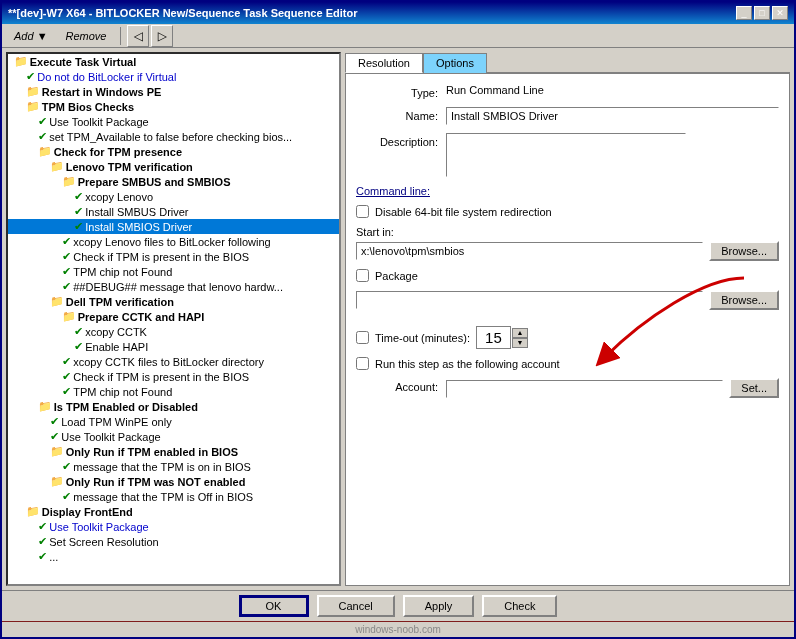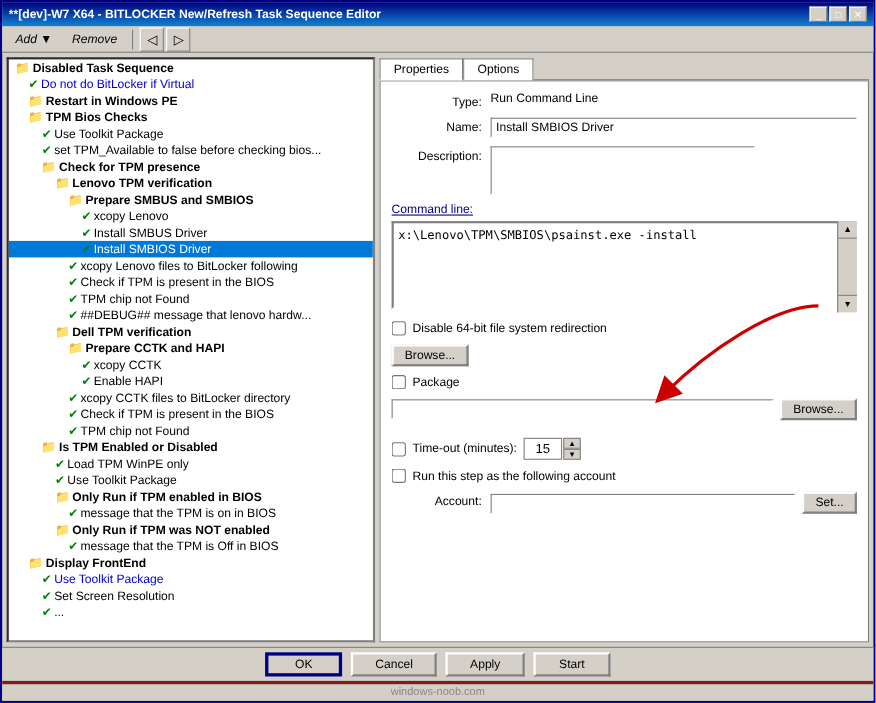--- a/index.html
+++ b/index.html
@@ -70,7 +70,7 @@
 <div class="window">
 
   <div class="title-bar">
-    <span class="title-bar-text">**[dev]-W7 X64 - BITLOCKER New/Refresh Task Sequence Editor</span>
+    <span class="title-bar-text">**[dev]-W7 X64 - BITLOCKER New/Sequence Task Sequence Editor</span>
     <div class="title-bar-controls">
       <div class="title-btn">_</div>
       <div class="title-btn">□</div>

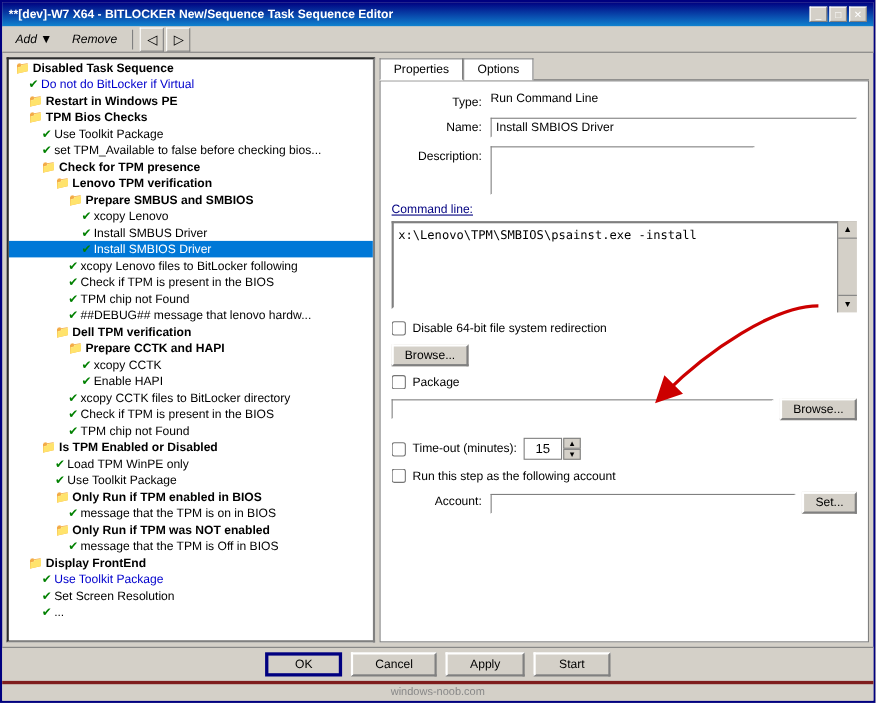--- a/index.html
+++ b/index.html
@@ -93,7 +93,7 @@
       <div class="tree-item bold">
         <span class="indent" style="width:4px"></span>
         <span class="icon folder-icon">📁</span>
-        <span class="label">Disabled Task Sequence</span>
+        <span class="label">Execute Task Virtual</span>
       </div>
       <div class="tree-item">
         <span class="indent" style="width:16px"></span>

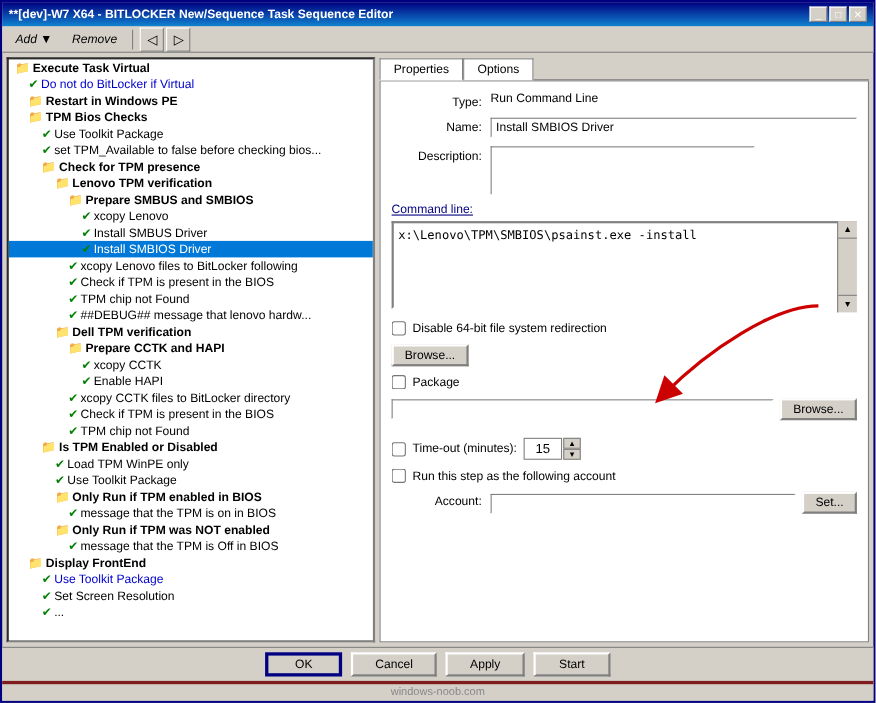--- a/index.html
+++ b/index.html
@@ -266,7 +266,7 @@
       <div class="right-panel">
 
         <div class="tabs">
-          <div class="tab active">Properties</div>
+          <div class="tab active">Resolution</div>
           <div class="tab">Options</div>
         </div>
 

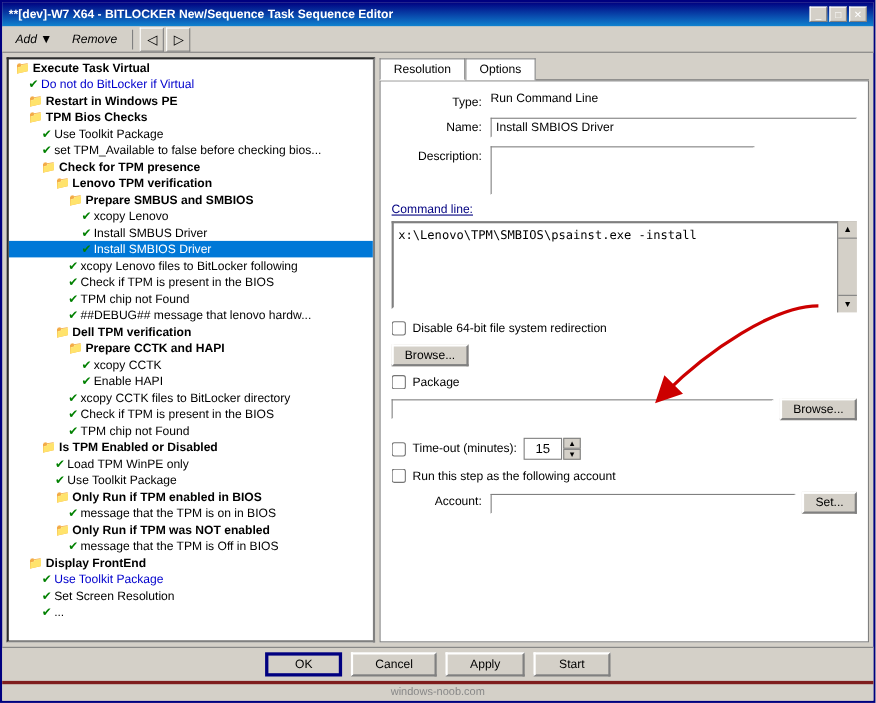--- a/index.html
+++ b/index.html
@@ -34,7 +34,7 @@
     .right-panel { flex: 1; display: flex; flex-direction: column; margin: 4px 4px 4px 0; }
 
     .tabs { display: flex; border-bottom: 1px solid #808080; }
-    .tab { padding: 3px 12px; background: #ffffff; border: 1px solid #808080; border-bottom: none; cursor: pointer; font-size: 11px; position: relative; top: 1px; }
+    .tab { padding: 3px 12px; background: #7dd3fc; border: 1px solid #808080; border-bottom: none; cursor: pointer; font-size: 11px; position: relative; top: 1px; }
     .tab.active { background: white; border-bottom: 1px solid white; z-index: 1; }
 
     .tab-content { background: white; border: 1px solid #808080; flex: 1; padding: 10px; overflow-y: auto; }

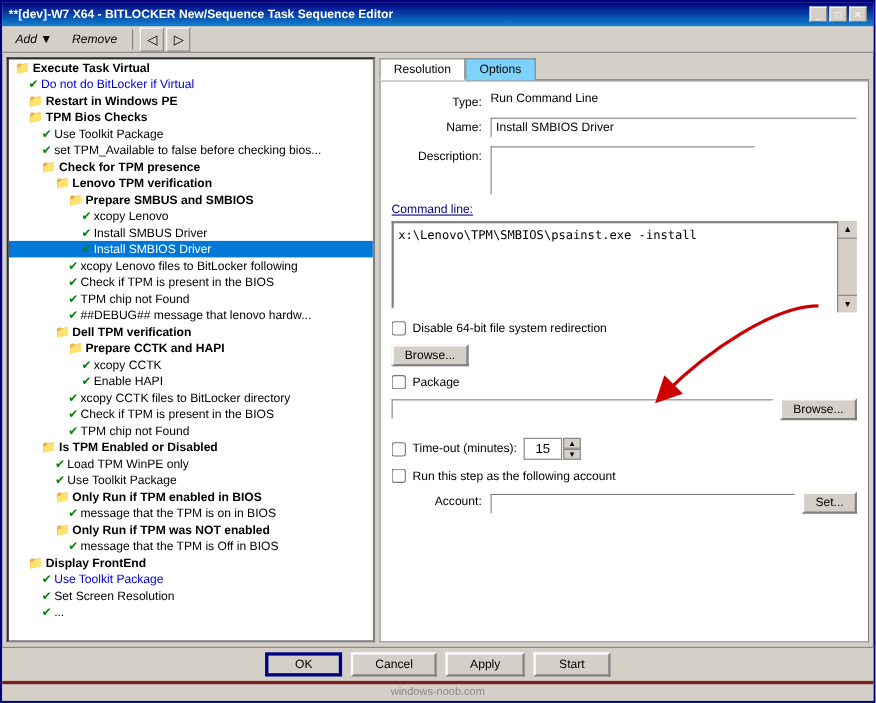--- a/index.html
+++ b/index.html
@@ -291,13 +291,6 @@
             <div style="margin-bottom:4px; display:flex; align-items:center; gap:4px;">
               <span style="font-size:11px; text-decoration:underline; color:#000080; cursor:pointer;">Command line:</span>
             </div>
-            <div style="position:relative;">
-              <textarea class="cmd-textarea" style="padding-right: 20px;">x:\Lenovo\TPM\SMBIOS\psainst.exe -install</textarea>
-              <div style="position:absolute; right:0; top:0; bottom:0; width:18px; background:#d4d0c8; border-left:1px solid #808080; display:flex; flex-direction:column; justify-content:space-between;">
-                <div style="height:16px; border-bottom:1px solid #808080; display:flex; align-items:center; justify-content:center; font-size:8px;">▲</div>
-                <div style="height:16px; border-top:1px solid #808080; display:flex; align-items:center; justify-content:center; font-size:8px;">▼</div>
-              </div>
-            </div>
           </div>
 
           <div class="checkbox-row">

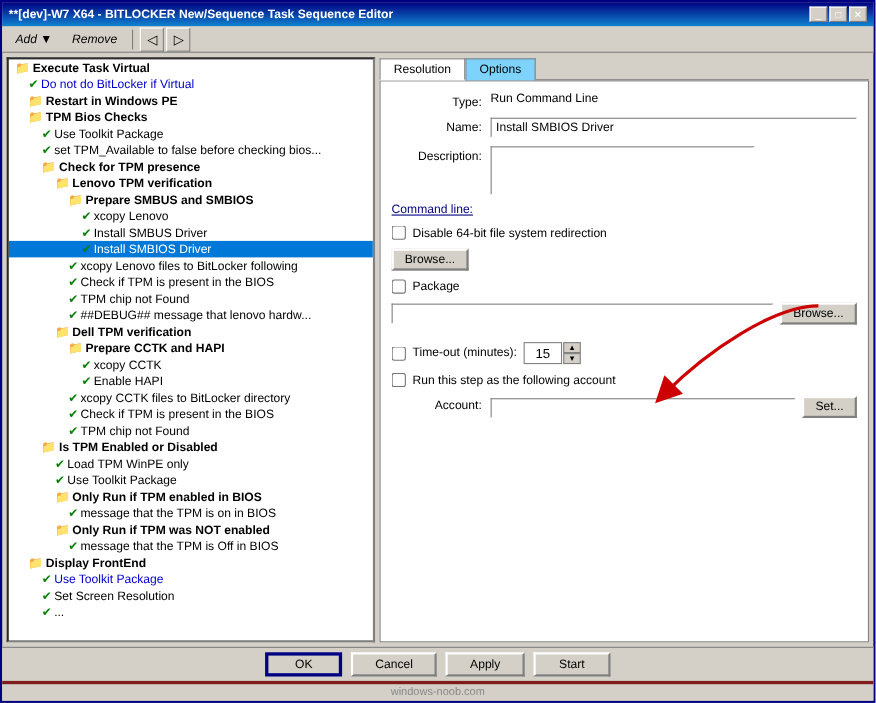--- a/index.html
+++ b/index.html
@@ -299,6 +299,9 @@
           </div>
 
           <div style="margin-bottom:8px;">
+            <div style="margin-bottom:3px;">
+              <span style="font-size:11px;">Start in:</span>
+            </div>
             <div class="inline-row">
               <button class="browse-btn">Browse...</button>
             </div>

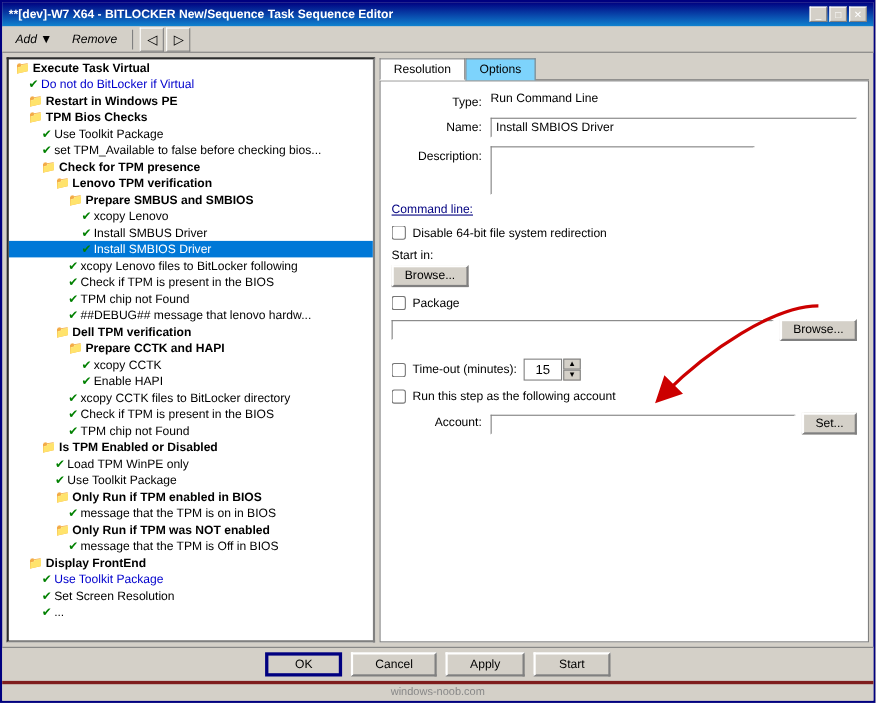--- a/index.html
+++ b/index.html
@@ -303,6 +303,7 @@
               <span style="font-size:11px;">Start in:</span>
             </div>
             <div class="inline-row">
+              <input class="text-field" type="text" style="flex: 1 1 0%;" value="x:\lenovo\tpm\smbios">
               <button class="browse-btn">Browse...</button>
             </div>
           </div>

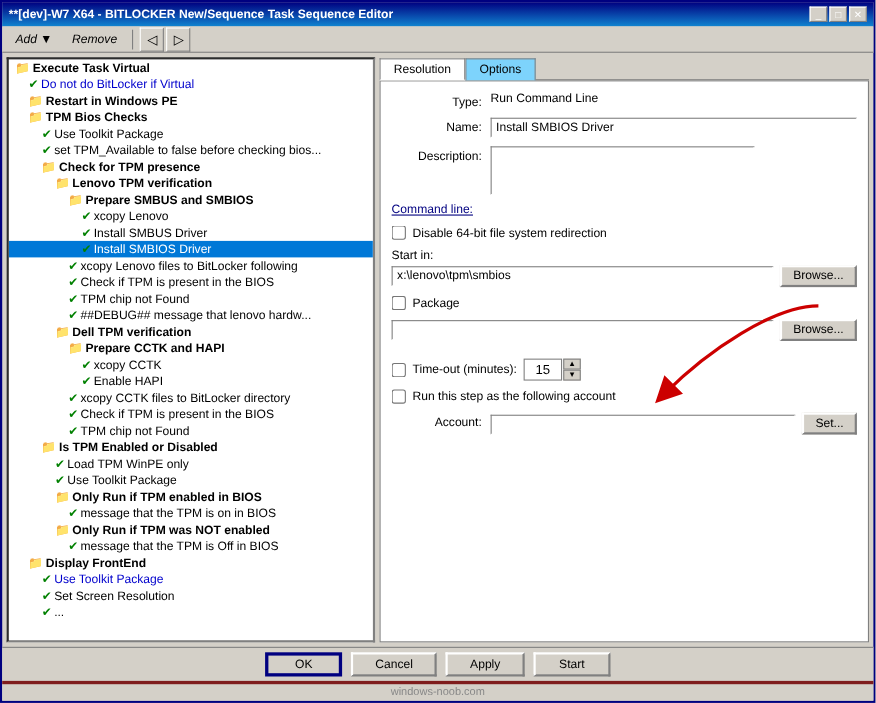--- a/index.html
+++ b/index.html
@@ -323,7 +323,7 @@
             <input type="checkbox" style="">
             <span>Time-out (minutes):</span>
             <div class="spinner-input">
-              <input type="text" style="width: 35px; border: 1px solid rgb(128, 128, 128); padding: 2px; font-size: 12px; text-align: center;" value="15">
+              <input type="text" style="width: 35px; border: 1px solid rgb(128, 128, 128); padding: 2px; font-size: 15px; text-align: center;" value="15">
               <div class="spinner-btns">
                 <div class="spin-btn">▲</div>
                 <div class="spin-btn">▼</div>

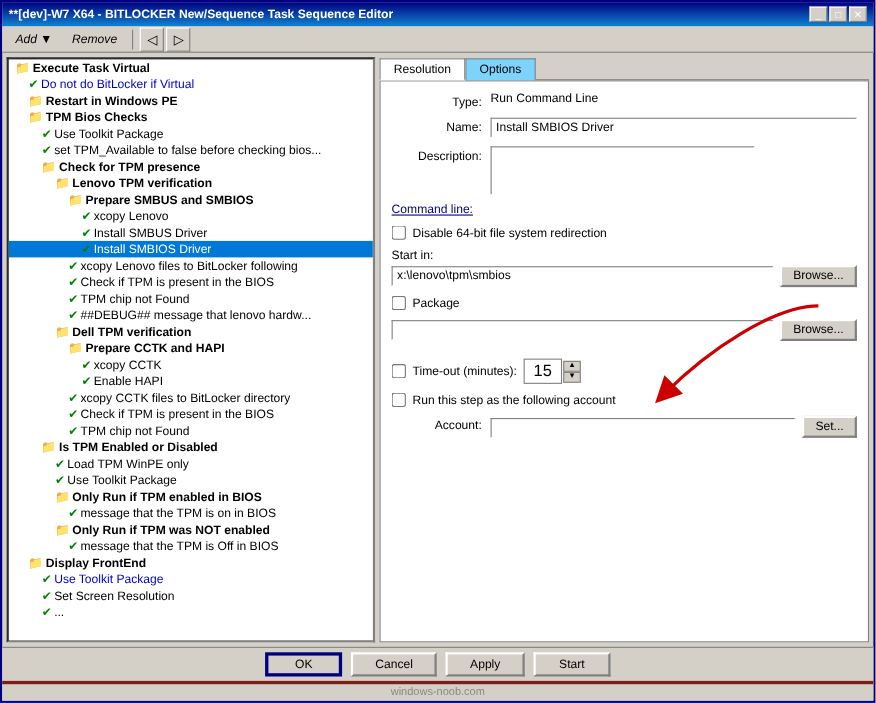--- a/index.html
+++ b/index.html
@@ -362,7 +362,7 @@
     <button class="bottom-btn default">OK</button>
     <button class="bottom-btn">Cancel</button>
     <button class="bottom-btn">Apply</button>
-    <button class="bottom-btn">Start</button>
+    <button class="bottom-btn">Check</button>
   </div>
 
   <div style="text-align:center; padding:2px; font-size:10px; color:#888; background:#d4d0c8; border-top:3px solid #7f1d1d;">windows-noob.com</div>

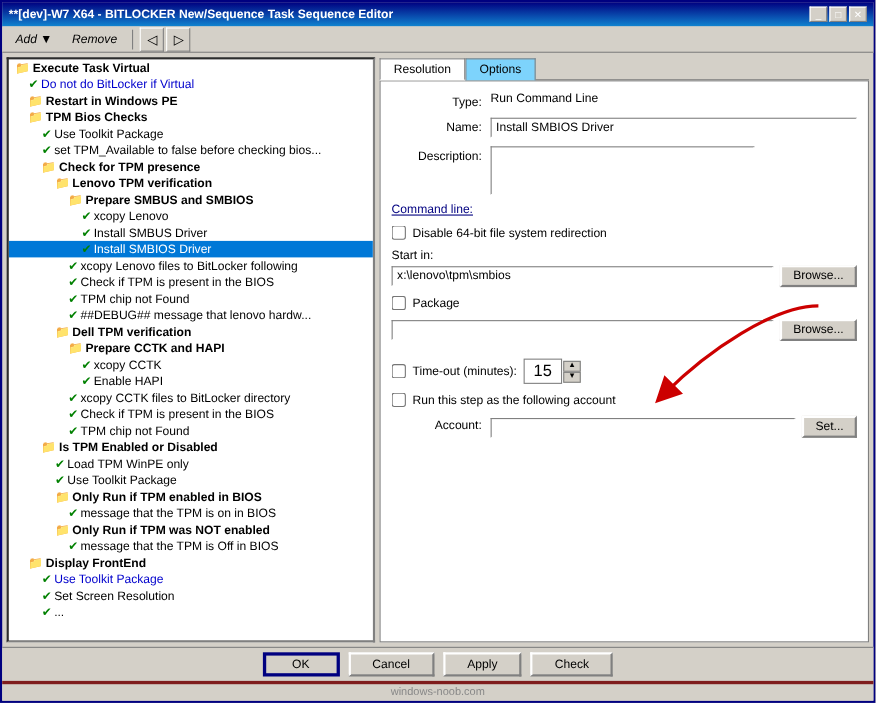--- a/index.html
+++ b/index.html
@@ -365,7 +365,7 @@
     <button class="bottom-btn">Check</button>
   </div>
 
-  <div style="text-align:center; padding:2px; font-size:10px; color:#888; background:#d4d0c8; border-top:3px solid #7f1d1d;">windows-noob.com</div>
+  <div style="text-align:center; padding:2px; font-size:10px; color:#888; background:#d4d0c8; border-top:1px solid #7f1d1d;">windows-noob.com</div>
 </div>
 
 </body></html>

